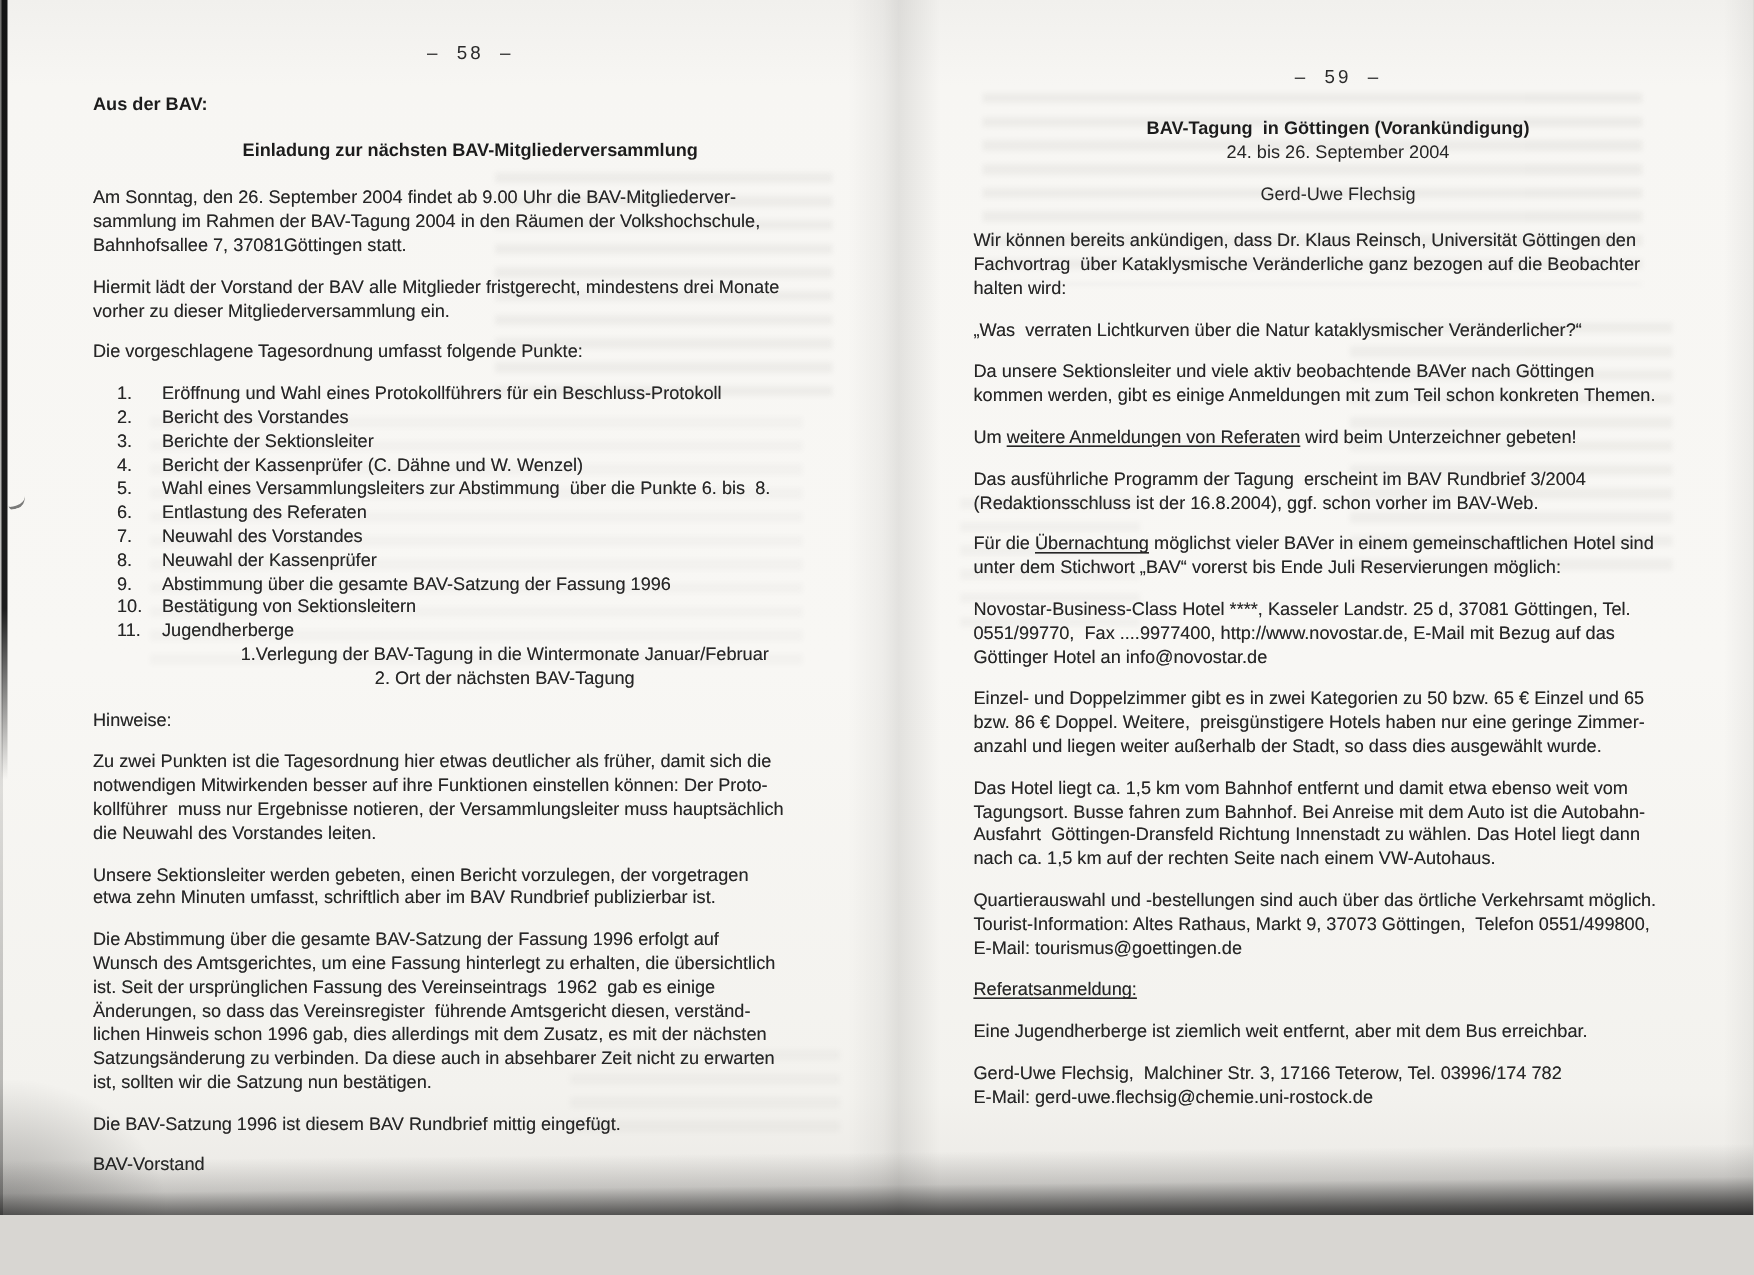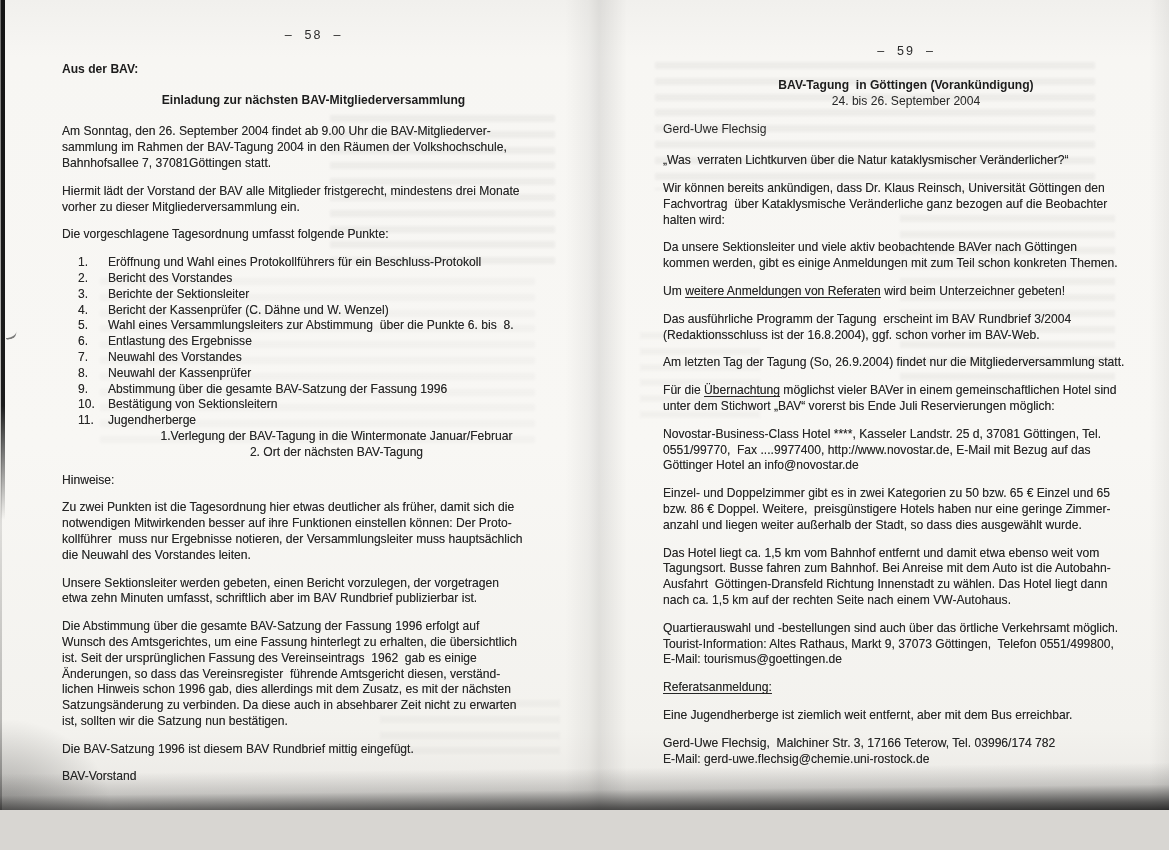--- a/index.html
+++ b/index.html
@@ -12,7 +12,7 @@
   
   .page-col{position:absolute;z-index:2;font-size:12.1px;line-height:15.8px;}
   .page-col.left{left:62px;top:28px;width:503px;}
-  .page-col.right{left:663px;top:44px;width:486px;}
+  .page-col.right{left:649px;top:44px;width:486px;}
   .pageno{text-align:center;white-space:pre;letter-spacing:2px;margin:0 0 18px 0;font-size:12.5px;color:#2b2b2b;}
   .kicker{font-weight:700;margin:0 0 15px 0;color:#1c1c1c;}
   .title{font-weight:700;text-align:center;margin:0 0 16px 0;color:#1c1c1c;white-space:pre-wrap;}

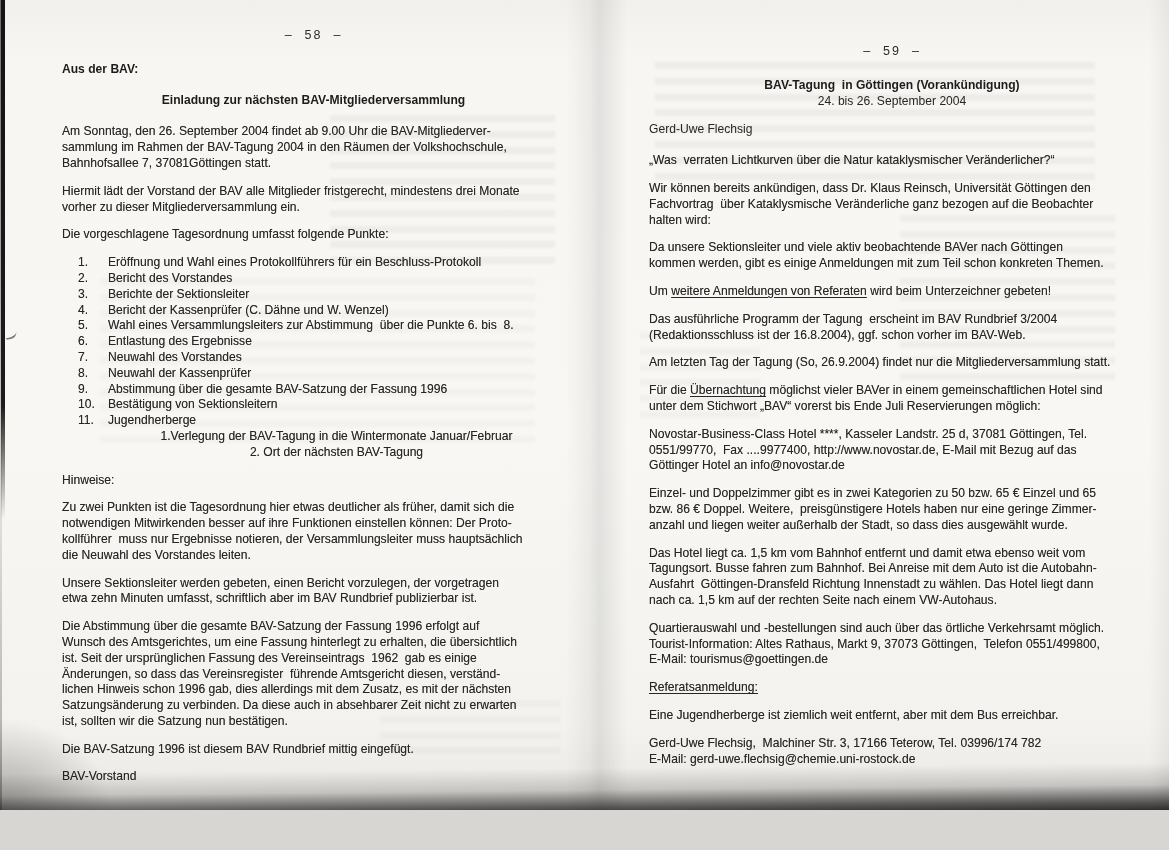--- a/index.html
+++ b/index.html
@@ -18,7 +18,7 @@
   .title{font-weight:700;text-align:center;margin:0 0 16px 0;color:#1c1c1c;white-space:pre-wrap;}
   .title.tight{margin:0;}
   .subtitle{text-align:center;margin:0 0 13px 0;white-space:pre-wrap;}
-  .author{margin:0 0 15px 0;}
+  .author{text-align:center;margin:0 0 15px 0;}
   .para{margin:0 0 12px 0;white-space:pre-wrap;text-shadow:0 0 .4px rgba(45,45,45,.5);}
   .u{text-decoration:underline;text-underline-offset:2px;}
   

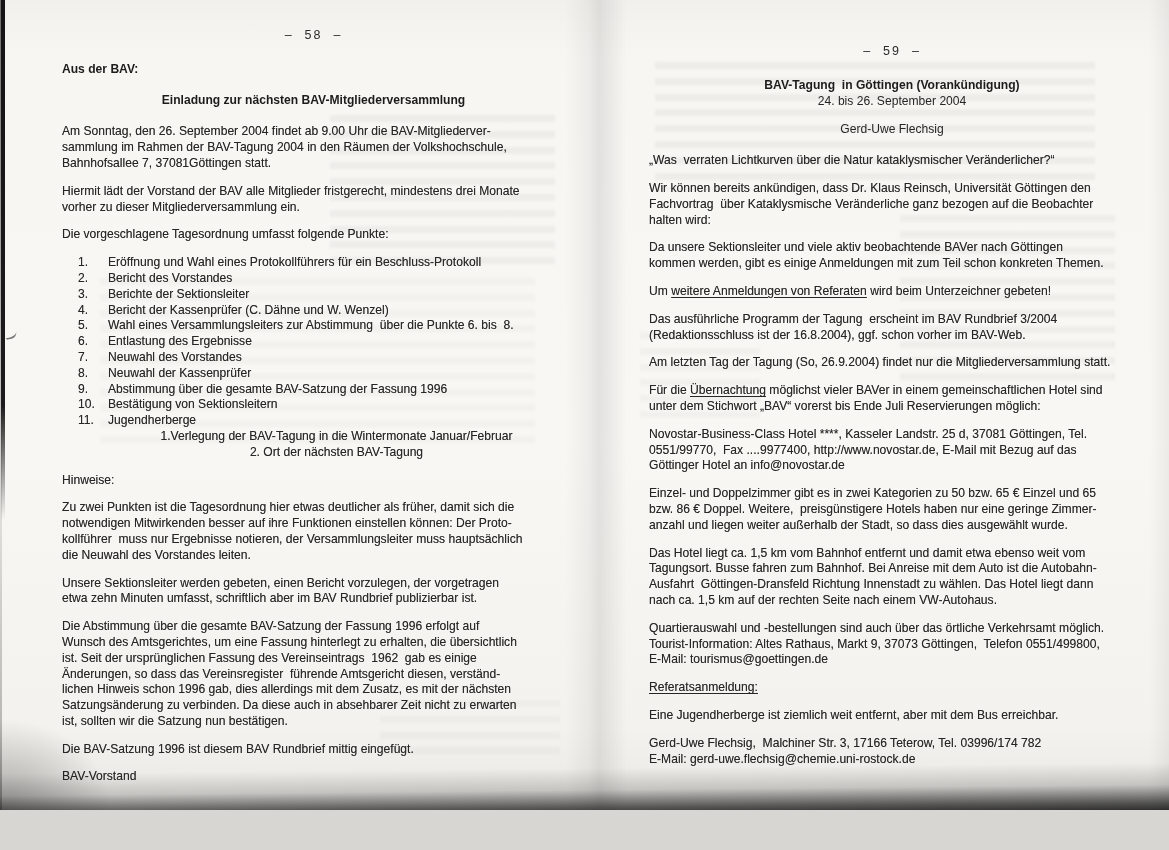--- a/index.html
+++ b/index.html
@@ -150,10 +150,10 @@
     <div class="subtitle">24. bis 26. September 2004</div>
     <div class="author">Gerd-Uwe Flechsig</div>
     <div>
-        <p class="para">„Was  verraten Lichtkurven über die Natur kataklysmischer Veränderlicher?“</p>
         <p class="para">Wir können bereits ankündigen, dass Dr. Klaus Reinsch, Universität Göttingen den
 Fachvortrag  über Kataklysmische Veränderliche ganz bezogen auf die Beobachter
 halten wird:</p>
+        <p class="para">„Was  verraten Lichtkurven über die Natur kataklysmischer Veränderlicher?“</p>
         <p class="para">Da unsere Sektionsleiter und viele aktiv beobachtende BAVer nach Göttingen
 kommen werden, gibt es einige Anmeldungen mit zum Teil schon konkreten Themen.</p>
         <p class="para">Um <span class="u">weitere Anmeldungen von Referaten</span> wird beim Unterzeichner gebeten!</p>

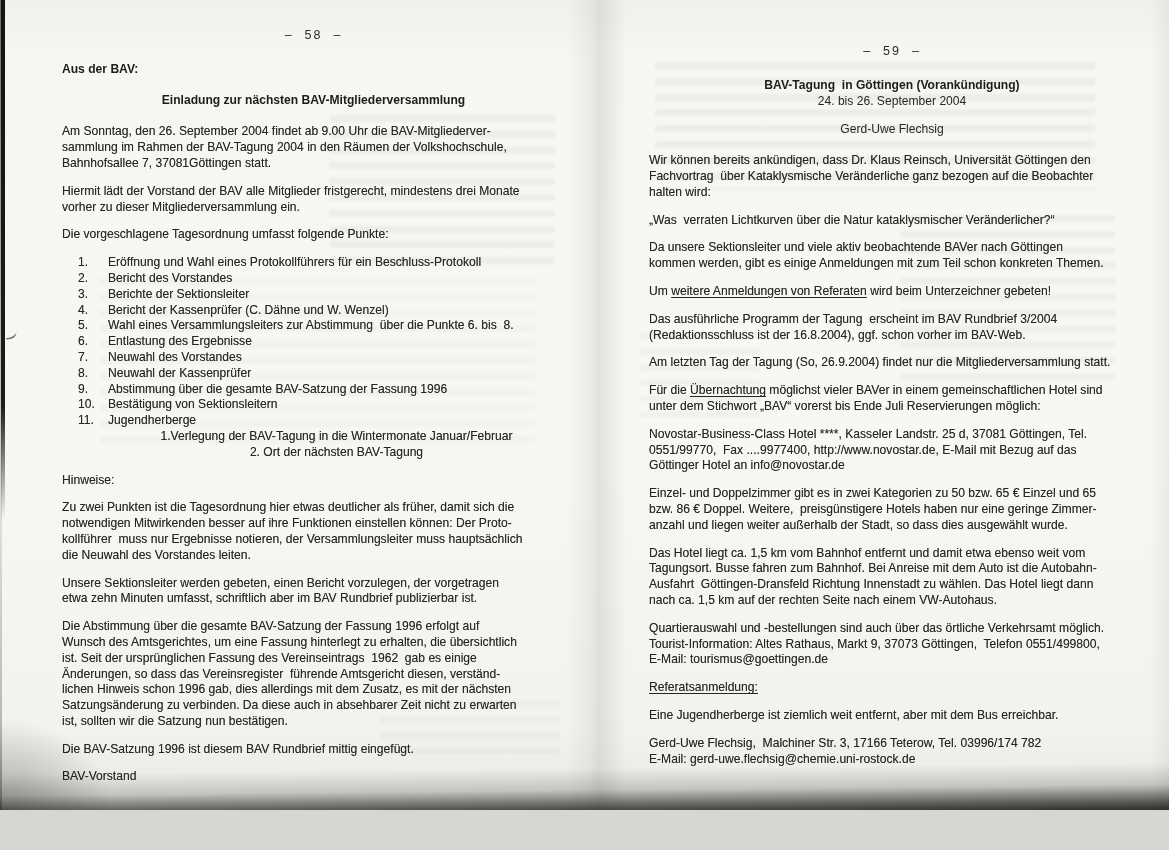--- a/index.html
+++ b/index.html
@@ -99,7 +99,7 @@
         </div>
         <div class="agenda-row">
           <span class="agenda-num">6.</span>
-          <span class="agenda-text">Entlastung des Ergebnisse</span>
+          <span class="agenda-text">Entlastung des Referaten</span>
         </div>
         <div class="agenda-row">
           <span class="agenda-num">7.</span>

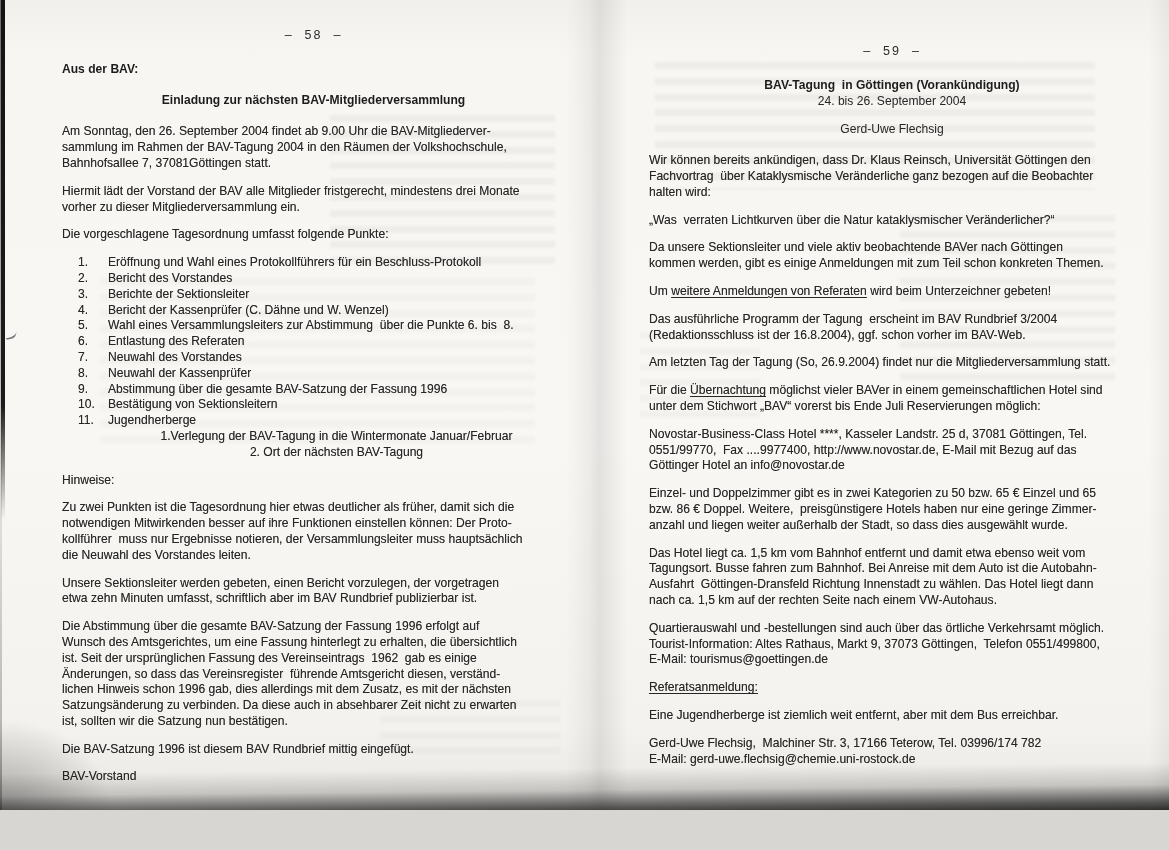--- a/index.html
+++ b/index.html
@@ -159,7 +159,6 @@
         <p class="para">Um <span class="u">weitere Anmeldungen von Referaten</span> wird beim Unterzeichner gebeten!</p>
         <p class="para">Das ausführliche Programm der Tagung  erscheint im BAV Rundbrief 3/2004
 (Redaktionsschluss ist der 16.8.2004), ggf. schon vorher im BAV-Web.</p>
-        <p class="para">Am letzten Tag der Tagung (So, 26.9.2004) findet nur die Mitgliederversammlung statt.</p>
         <p class="para">Für die <span class="u">Übernachtung</span> möglichst vieler BAVer in einem gemeinschaftlichen Hotel sind
 unter dem Stichwort „BAV“ vorerst bis Ende Juli Reservierungen möglich:</p>
         <p class="para">Novostar-Business-Class Hotel ****, Kasseler Landstr. 25 d, 37081 Göttingen, Tel.

